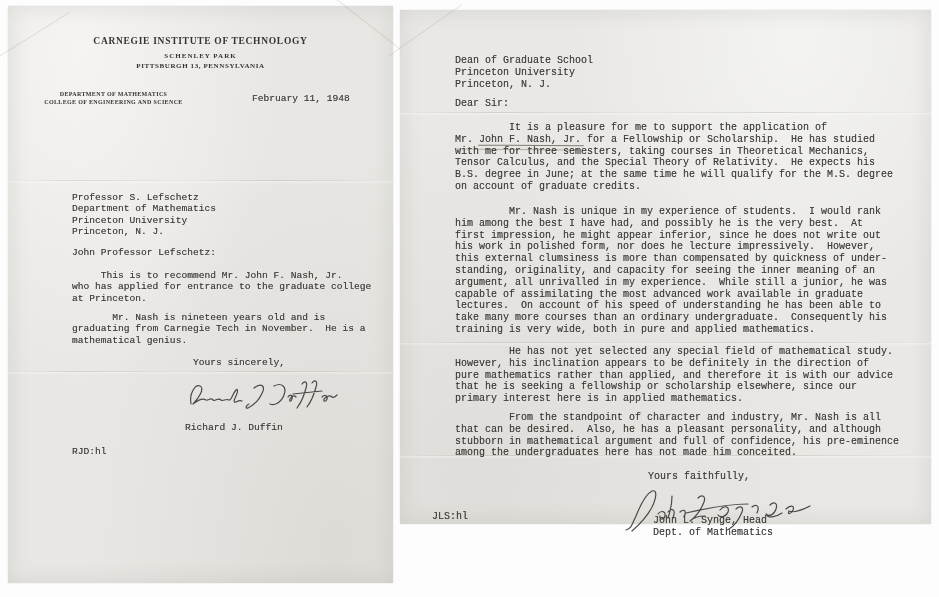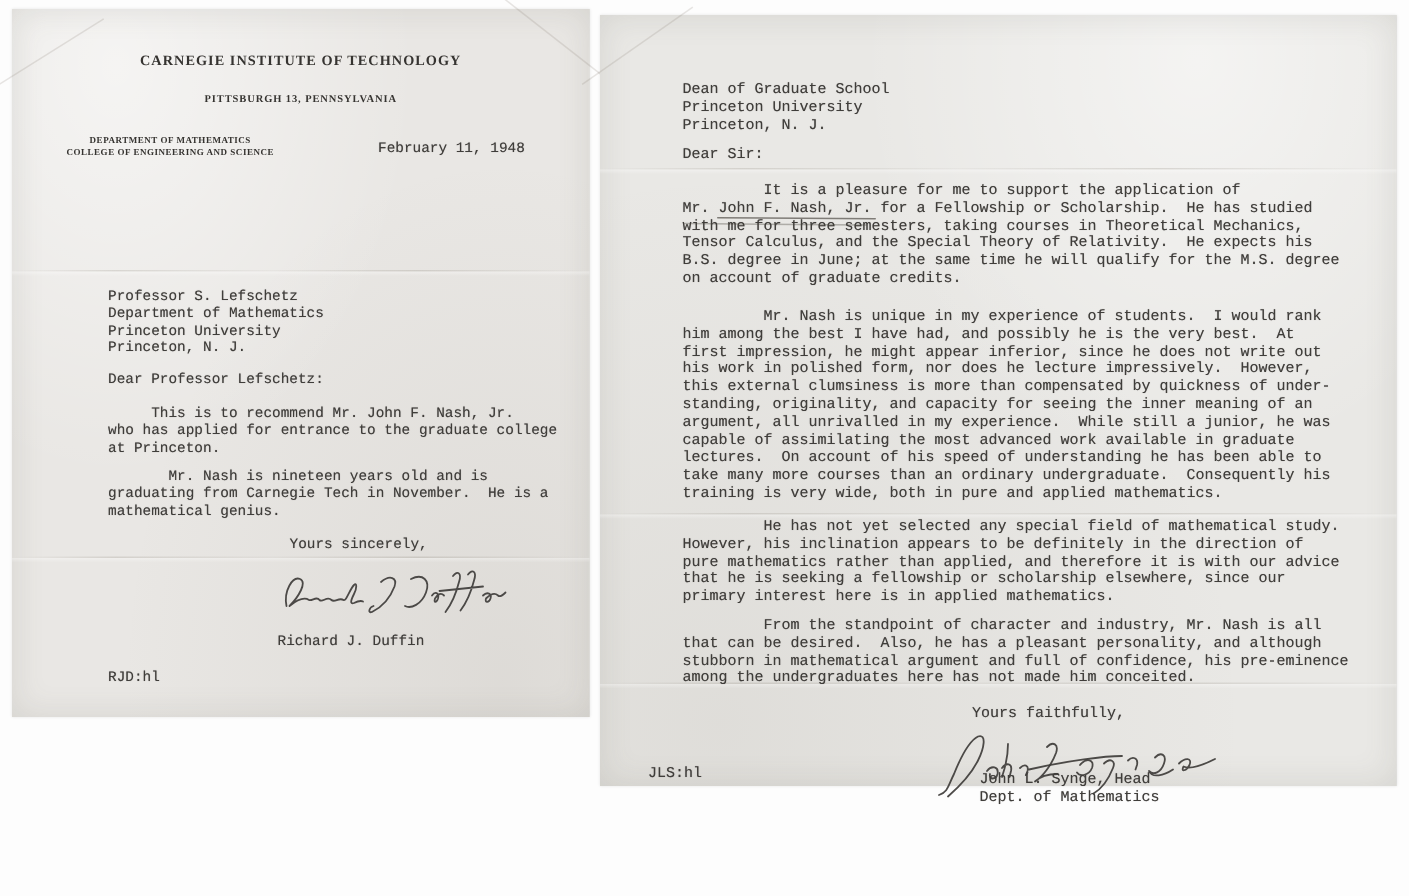--- a/index.html
+++ b/index.html
@@ -6,7 +6,7 @@
   .photo{position:relative;width:939px;height:597px;background:#fdfdfd;overflow:hidden;
          font-family:"Liberation Sans",sans-serif;}
   .paper{position:absolute;box-shadow:inset 0 0 22px rgba(95,90,78,0.14), 0 0 2px rgba(0,0,0,0.10);}
-  .paper-left{left:8px;top:6px;width:385px;height:472px;
+  .paper-left{left:8px;top:6px;width:385px;height:577px;
     background:
       radial-gradient(ellipse at 18% 8%, rgba(255,255,255,0.55), transparent 45%),
       radial-gradient(ellipse at 85% 95%, rgba(120,112,98,0.10), transparent 55%),

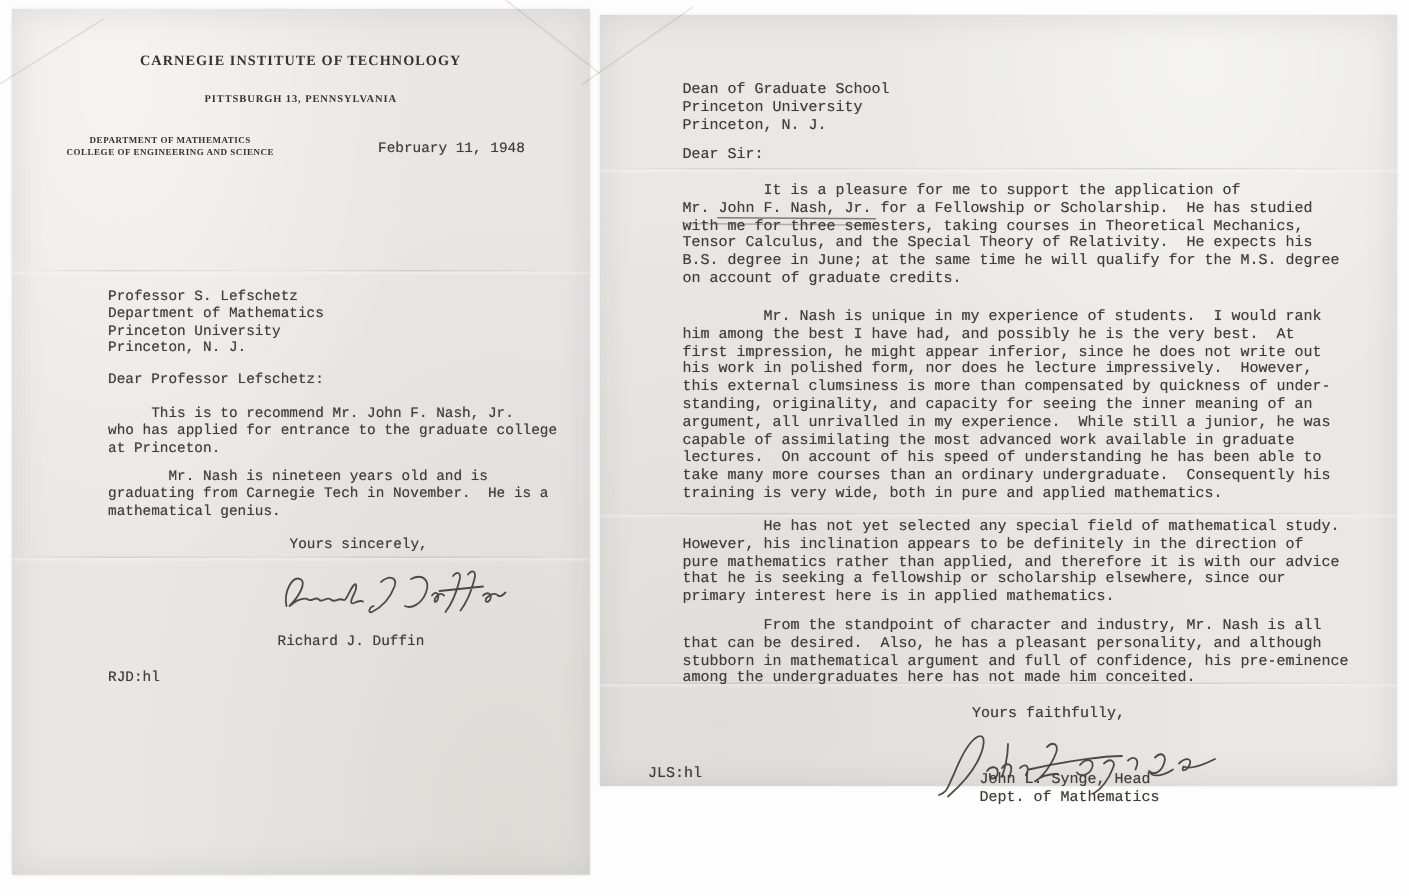--- a/index.html
+++ b/index.html
@@ -49,6 +49,7 @@
     <div class="crease-diag" style="left:-22px;top:30px;transform:rotate(-32deg)"></div>
 
     <div class="abs serif lh1 center" style="top:30px">CARNEGIE INSTITUTE OF TECHNOLOGY</div>
+    <div class="abs serif lh2 center" style="top:46px">SCHENLEY PARK</div>
     <div class="abs serif lh3 center" style="top:56px">PITTSBURGH 13, PENNSYLVANIA</div>
     <div class="abs serif dept" style="left:28px;top:85px;width:155px">DEPARTMENT OF MATHEMATICS
 COLLEGE OF ENGINEERING AND SCIENCE</div>

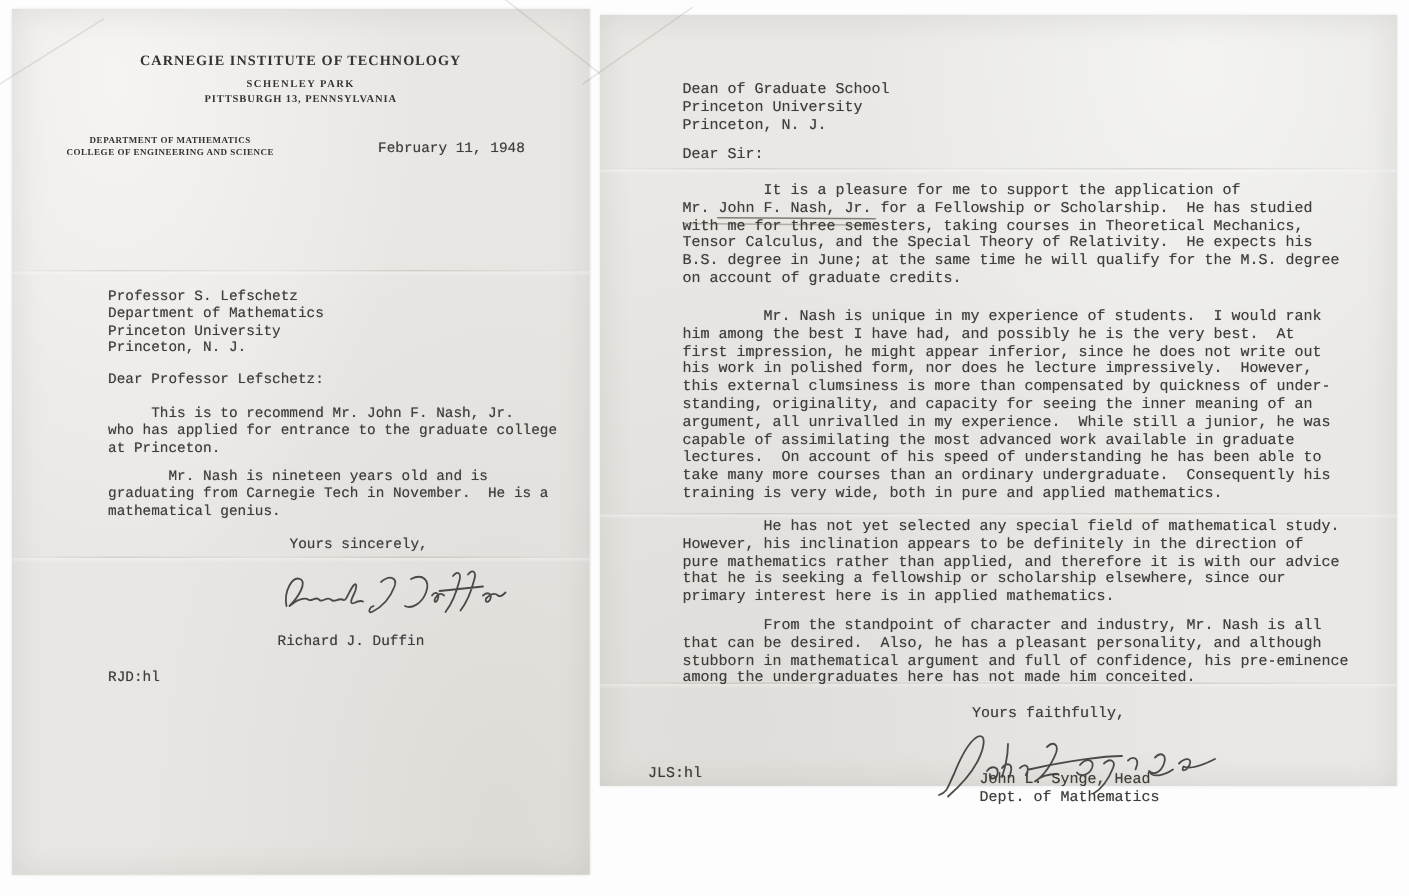--- a/index.html
+++ b/index.html
@@ -61,7 +61,7 @@
 Princeton University
 Princeton, N. J.</div>
 
-    <div class="abs tw tw-l" style="left:64px;top:241px">Dear Professor Lefschetz:</div>
+    <div class="abs tw tw-l" style="left:64px;top:241px">John Professor Lefschetz:</div>
 
     <div class="abs tw tw-l" style="left:64px;top:264px">     This is to recommend Mr. John F. Nash, Jr.
 who has applied for entrance to the graduate college

